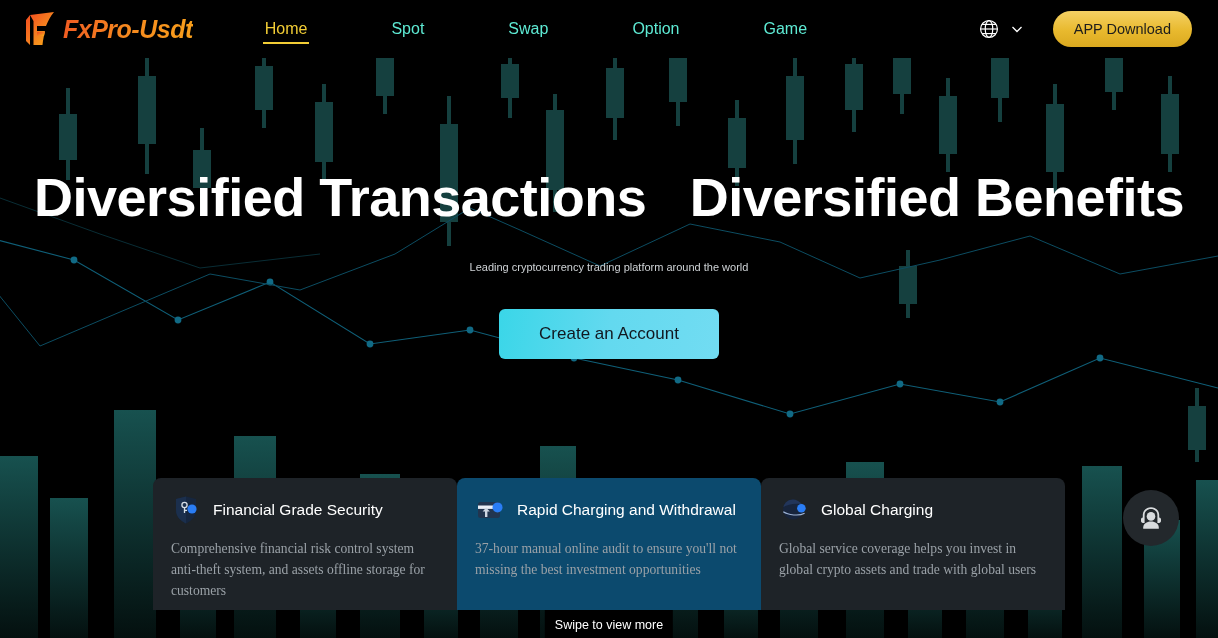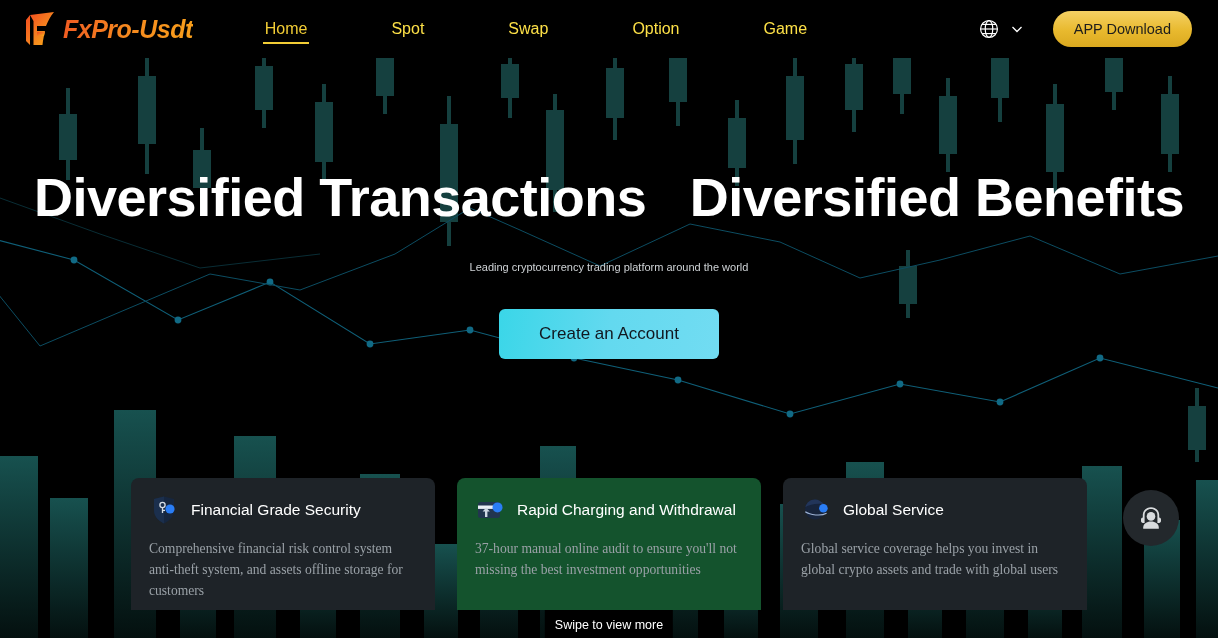--- a/index.html
+++ b/index.html
@@ -61,7 +61,7 @@
   .nav-item {
     position: relative;
     font-size: 16px;
-    color: #fde047;
+    color: #5eead4;
     padding: 0 10px;
     margin-right: 64px;
     line-height: 58px;

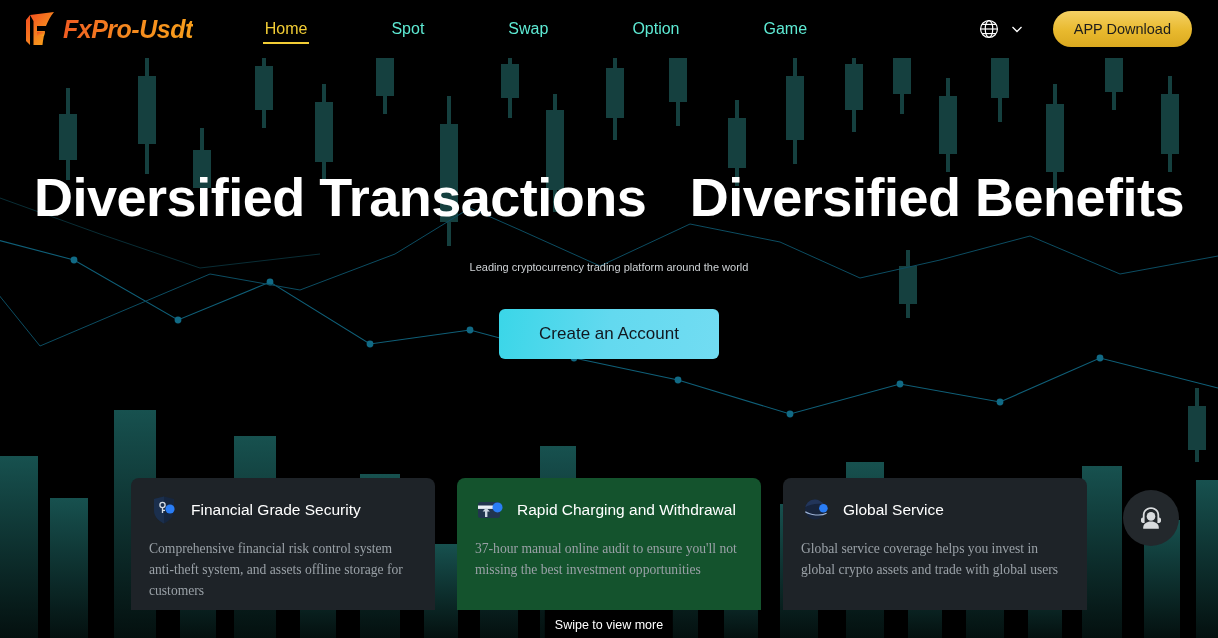--- a/index.html
+++ b/index.html
@@ -152,7 +152,6 @@
     z-index: 10;
     display: flex;
     justify-content: center;
-    gap: 22px;
   }
   .card {
     width: 304px;

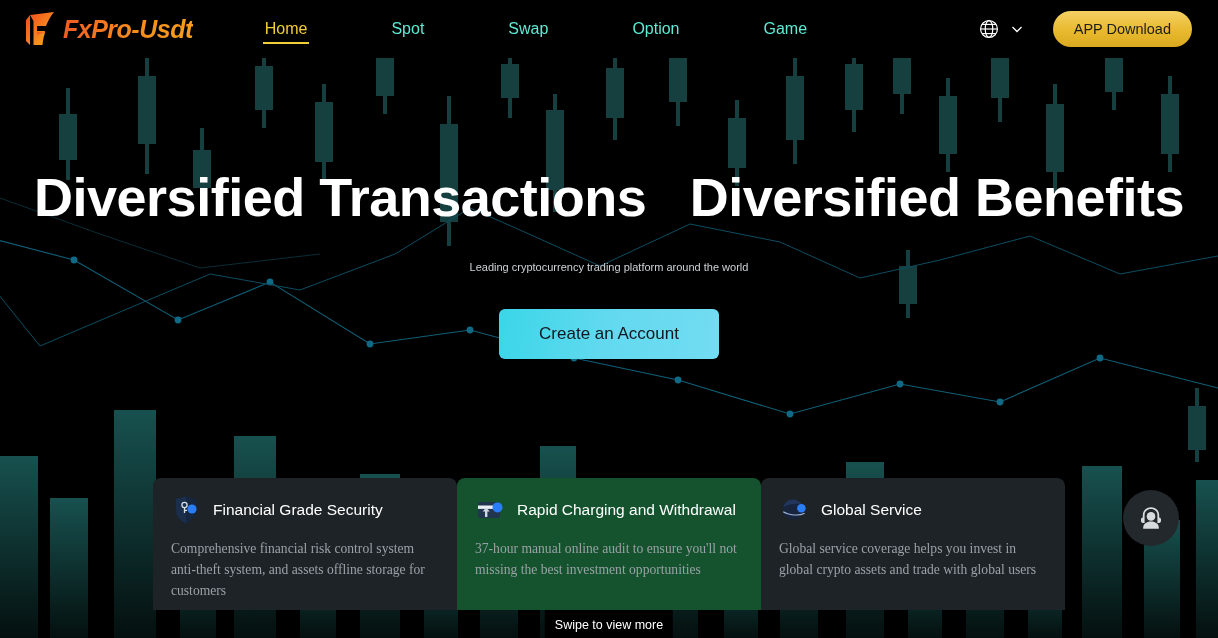--- a/index.html
+++ b/index.html
@@ -160,7 +160,7 @@
     background: #1e2328;
     padding: 16px 18px 0 18px;
   }
-  .card.alt { background: #14532d; }
+  .card.alt { background: #0c4a6e; }
   .card-head {
     display: flex;
     align-items: center;

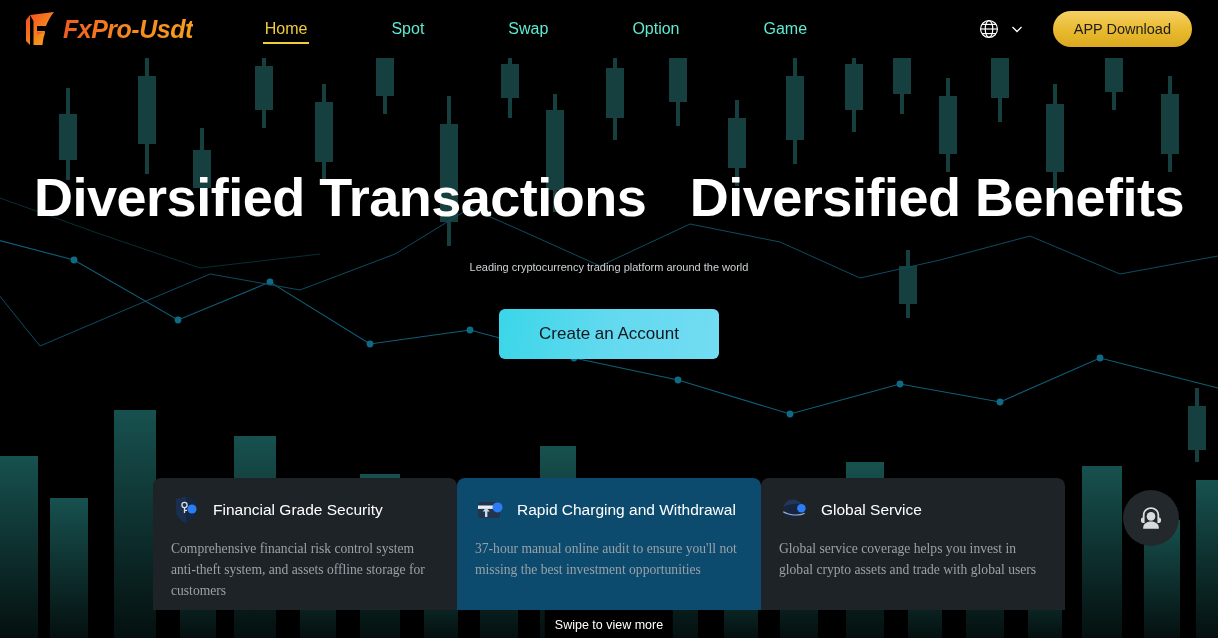--- a/index.html
+++ b/index.html
@@ -409,7 +409,7 @@
         <path d="M4.3 16.8 C9 20 20 21.5 25.6 18.2" fill="none" stroke="#9fb4d6" stroke-width="1.1"></path>
         <circle cx="22.4" cy="13.2" r="4.3" fill="#2a7df5"></circle>
       </svg>
-      <span class="card-title">Global Service</span>
+      <span class="card-title">Global Charging</span>
     </div>
     <p class="card-body">Global service coverage helps you invest in global crypto assets and trade with global users</p>
   </div>

